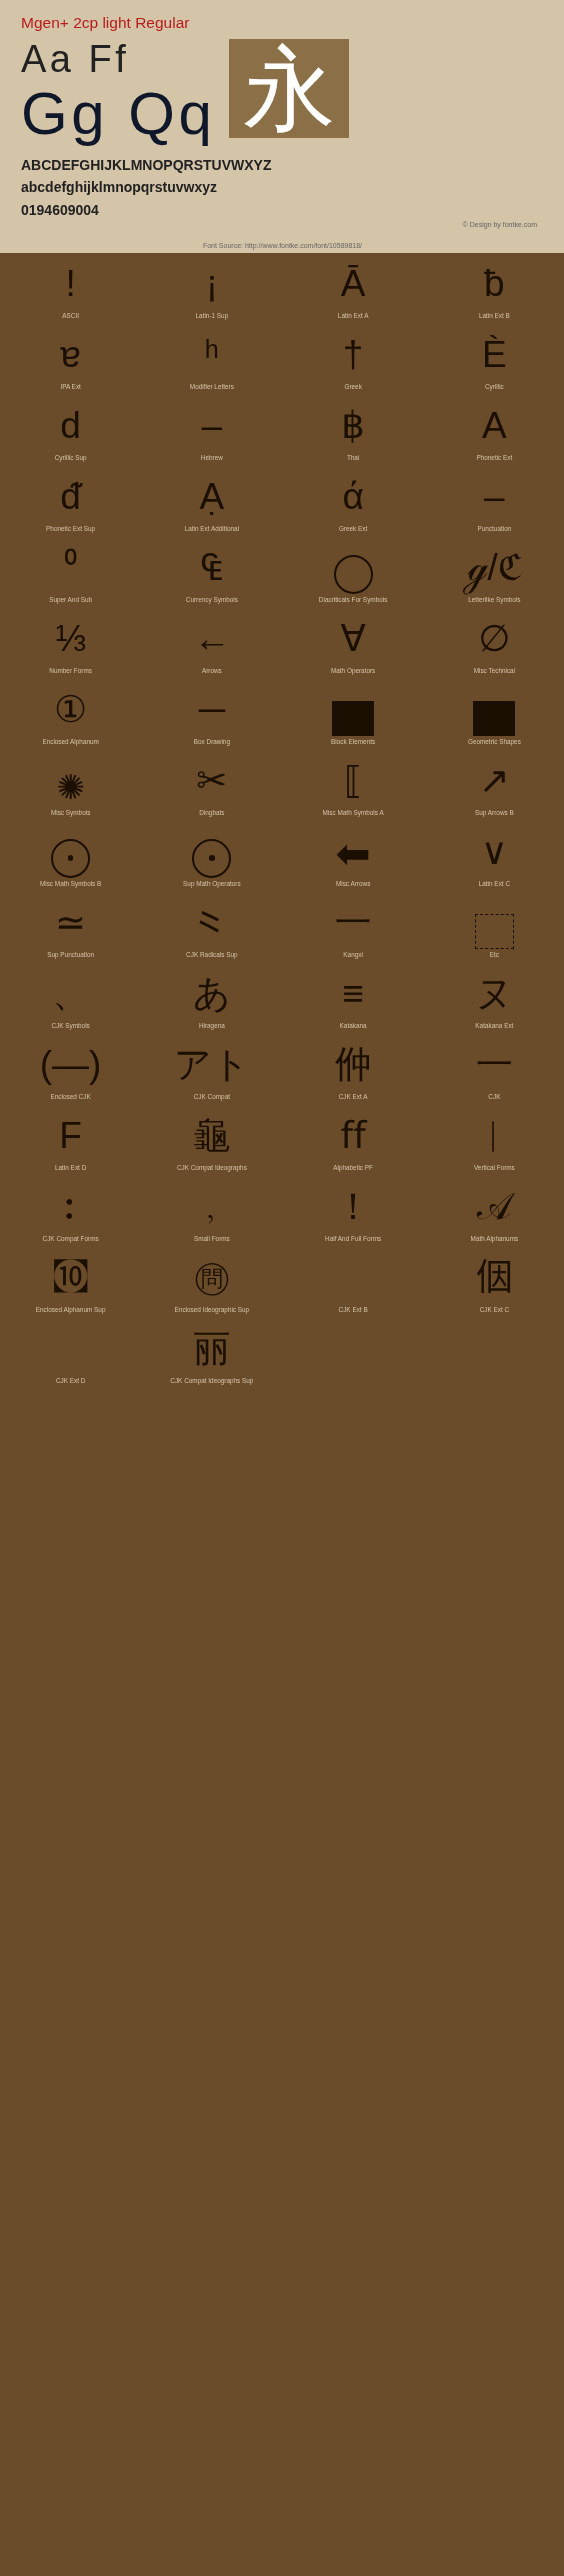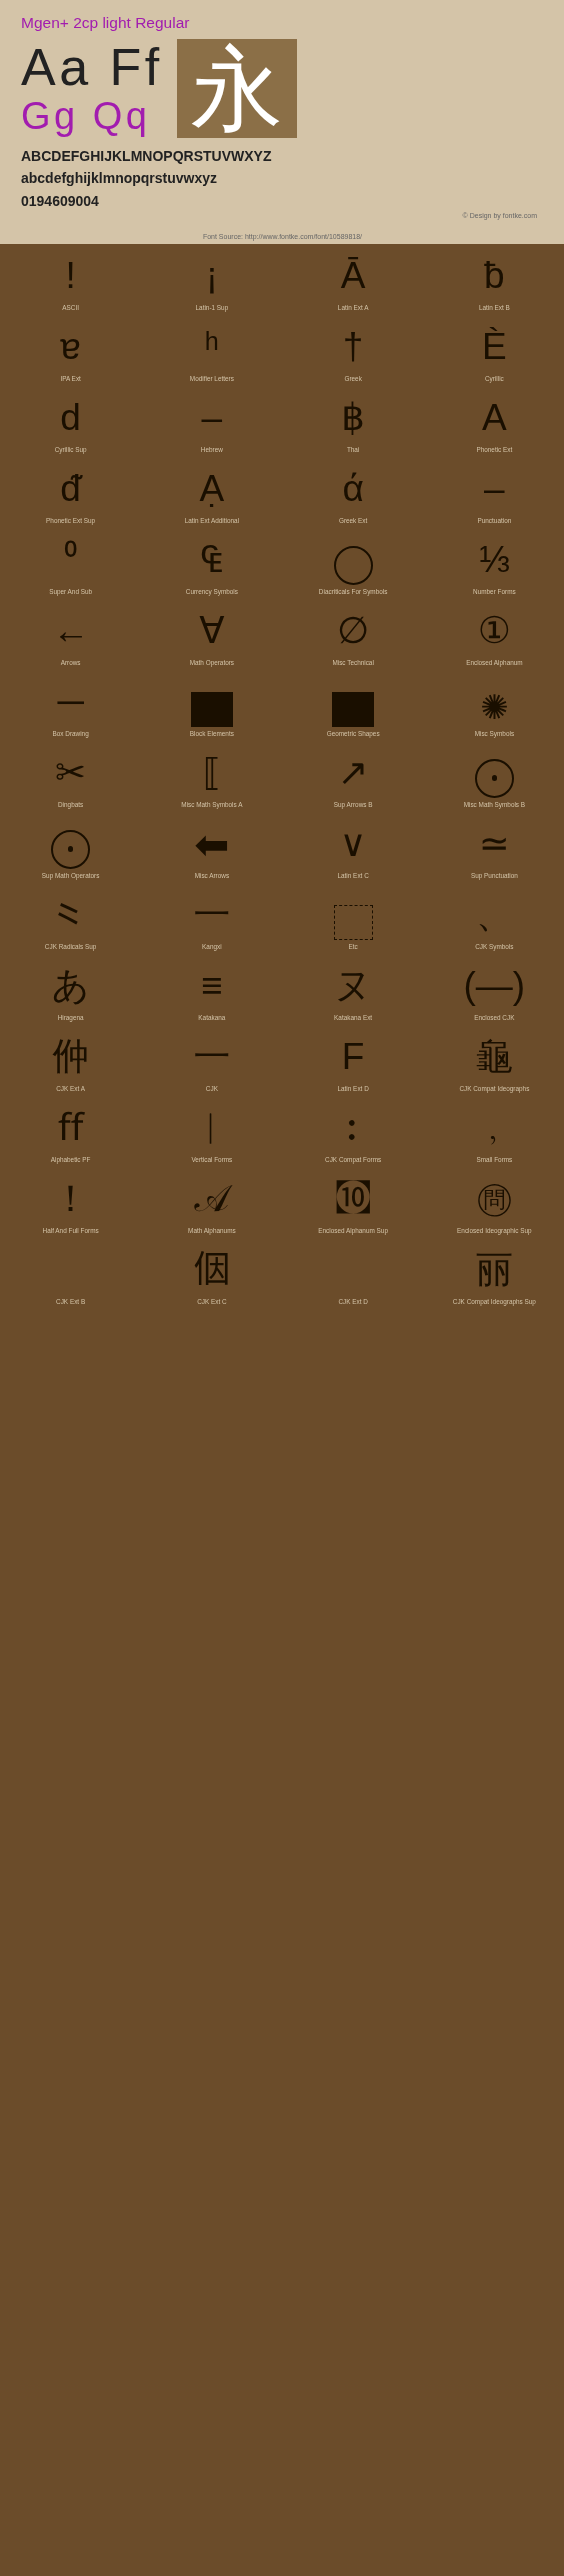--- a/index.html
+++ b/index.html
@@ -16,7 +16,7 @@
     }
     .font-title {
       font-size: 15.5px;
-      color: #a21caf;
+      color: #b91c1c;
       font-weight: normal;
       margin-bottom: 7px;
     }

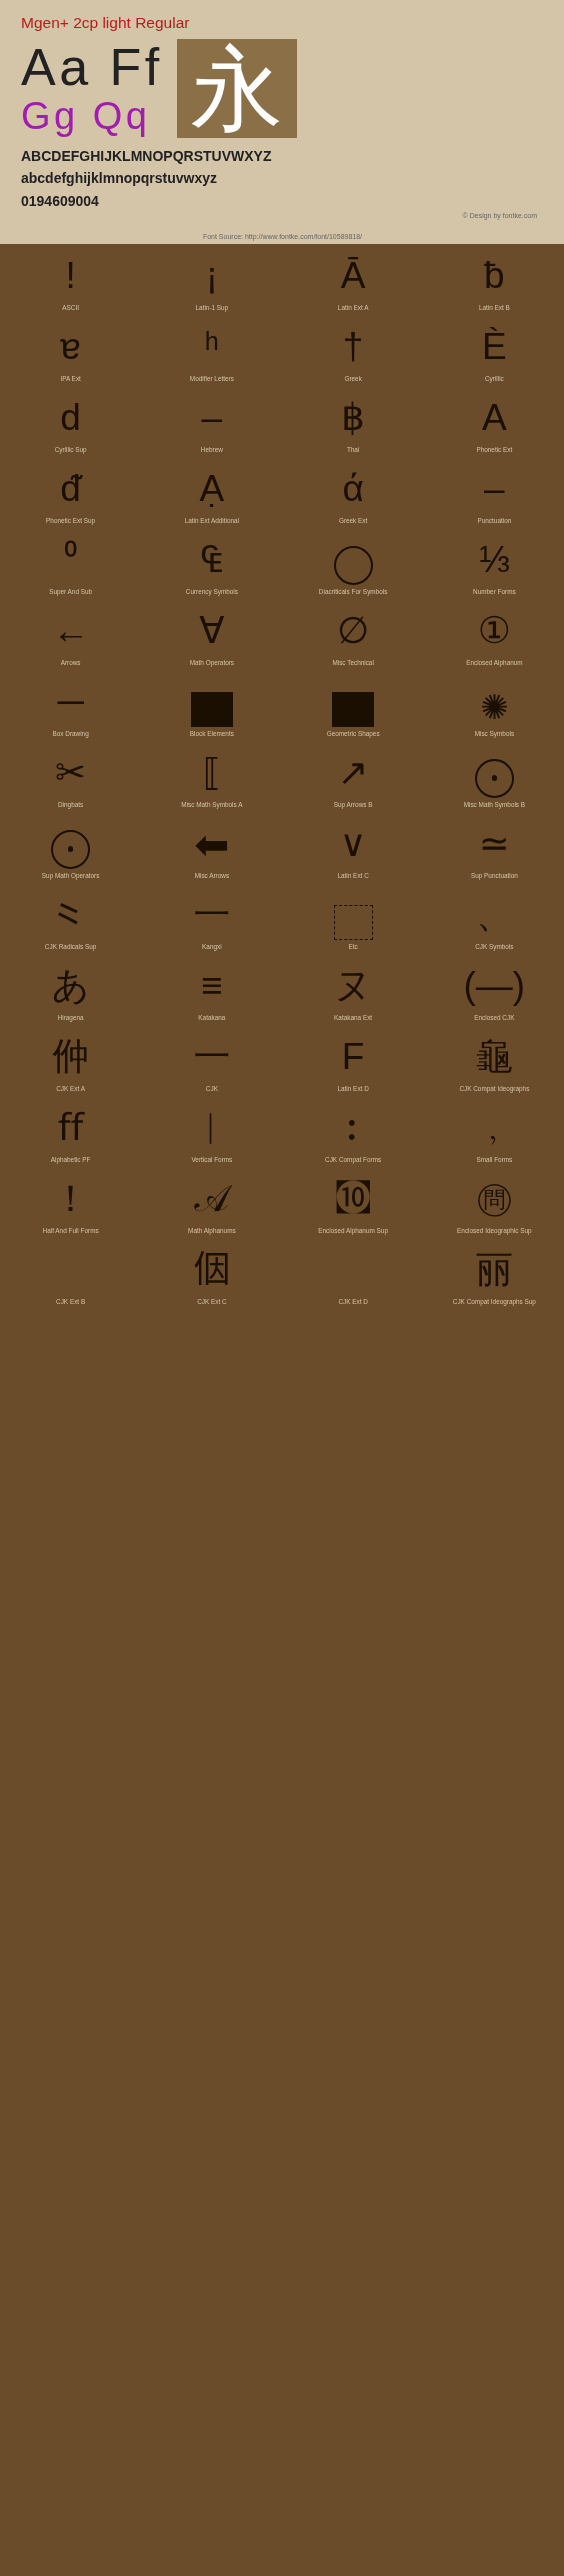--- a/index.html
+++ b/index.html
@@ -135,7 +135,7 @@
   <div class="font-title">Mgen+ 2cp light Regular</div>
   <div class="font-preview-large">
     <div style="display:flex; flex-direction:column;">
-      <div style="font-size:52px; line-height:1.1; color:#222; font-weight:200; letter-spacing:3.5px;">Aa Ff</div>
+      <div style="font-size:38px; line-height:1.1; color:#222; font-weight:200; letter-spacing:3.5px;">Aa Ff</div>
       <div style="font-size:38px; line-height:1.1; color:#a21caf; font-weight:200; letter-spacing:3.5px;">Gg Qq</div>
     </div>
     <div style="background:#8b6f47; padding:3.5px 14px; display:flex; align-items:center; justify-content:center;">

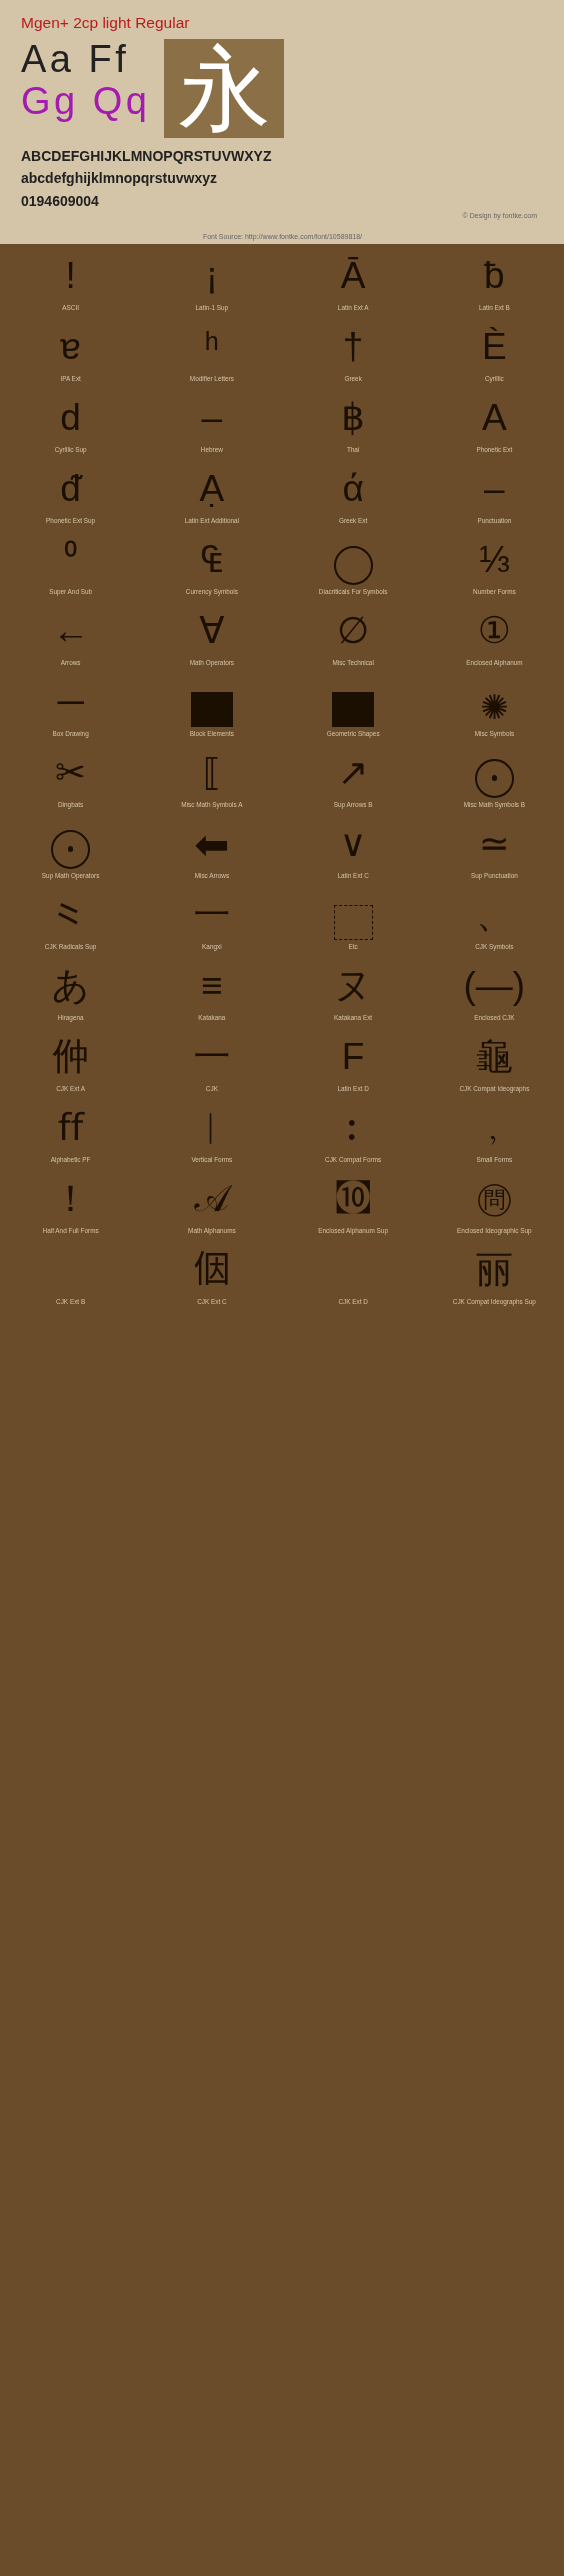--- a/index.html
+++ b/index.html
@@ -136,7 +136,7 @@
   <div class="font-preview-large">
     <div style="display:flex; flex-direction:column;">
       <div style="font-size:38px; line-height:1.1; color:#222; font-weight:200; letter-spacing:3.5px;">Aa Ff</div>
-      <div style="font-size:38px; line-height:1.1; color:#a21caf; font-weight:200; letter-spacing:3.5px;">Gg Qq</div>
+      <div style="font-size:60px; line-height:1.1; color:#0f172a; font-weight:200; letter-spacing:3.5px;">Gg Qq</div>
     </div>
     <div style="background:#8b6f47; padding:3.5px 14px; display:flex; align-items:center; justify-content:center;">
       <div style="font-size:92px; line-height:1; color:white; font-weight:200;">永</div>

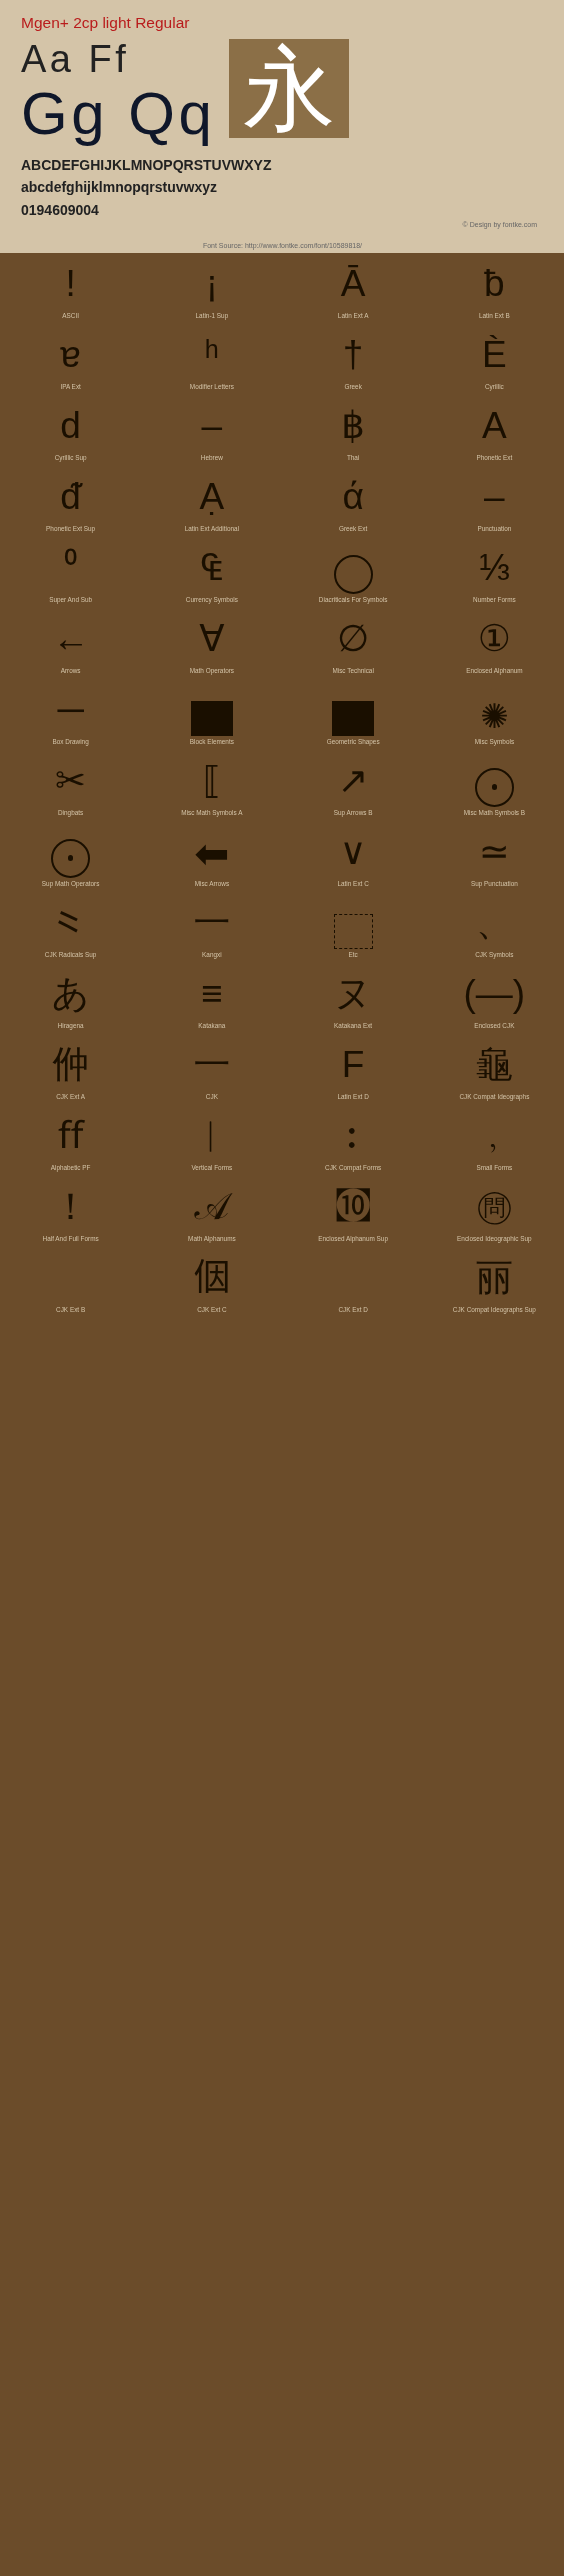--- a/index.html
+++ b/index.html
@@ -229,6 +229,10 @@
     <div class="label">Diacriticals For Symbols</div>
   </div>
     <div class="grid-item">
+    <div class="symbol">ℊ/ℭ</div>
+    <div class="label">Letterlike Symbols</div>
+  </div>
+    <div class="grid-item">
     <div class="symbol">⅓</div>
     <div class="label">Number Forms</div>
   </div>

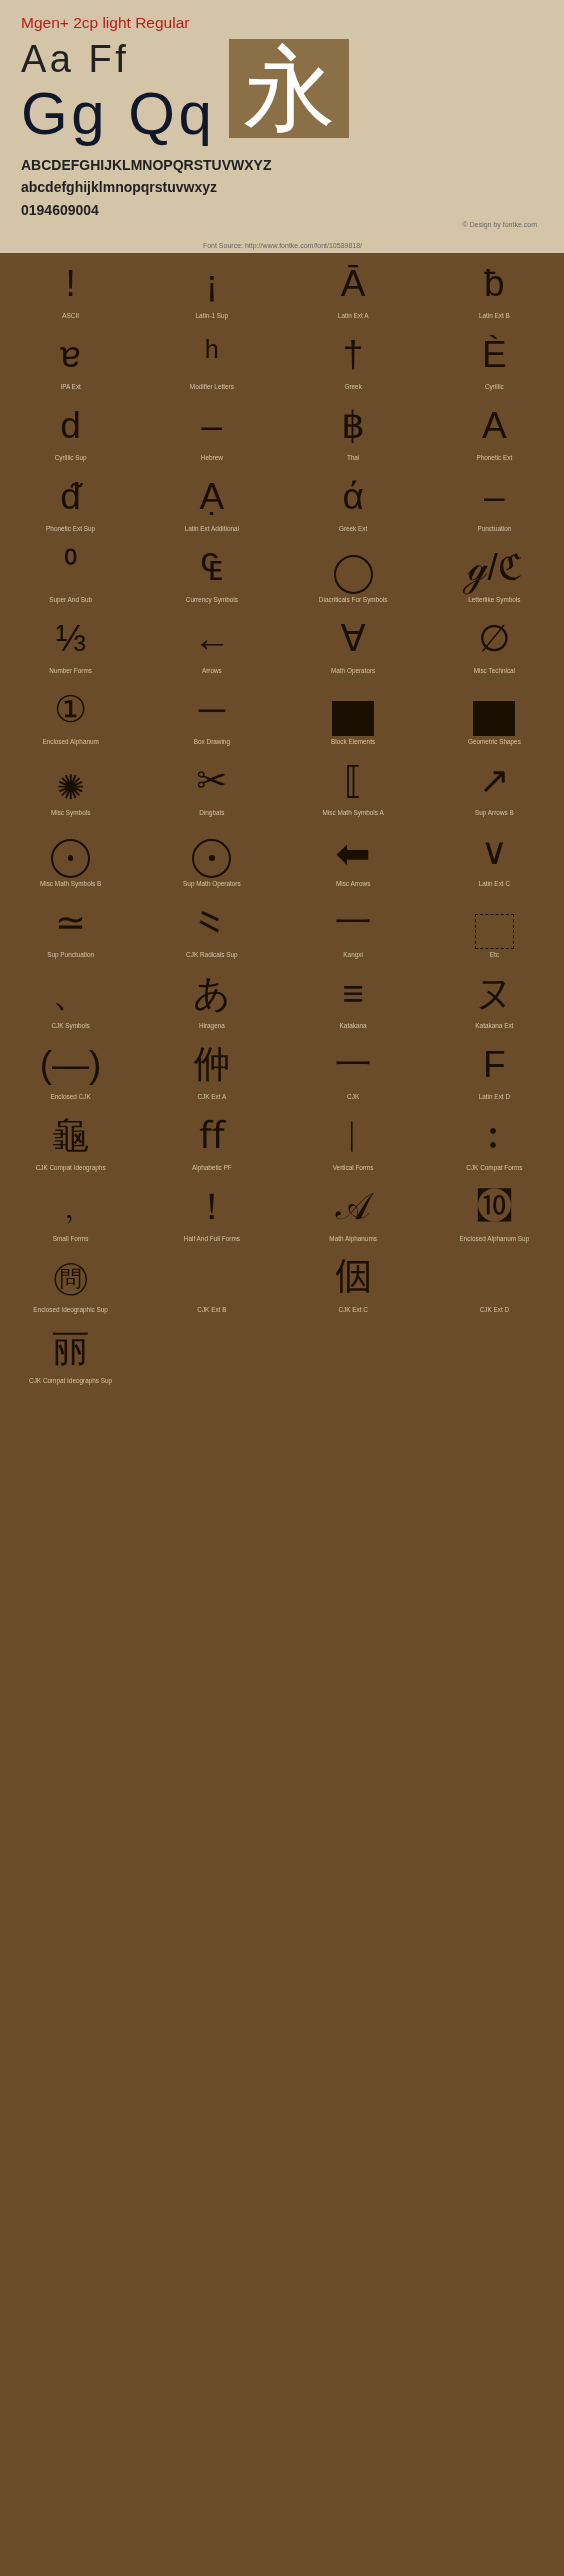--- a/index.html
+++ b/index.html
@@ -343,6 +343,10 @@
     <div class="label">Enclosed CJK</div>
   </div>
     <div class="grid-item">
+    <div class="symbol">アト</div>
+    <div class="label">CJK Compat</div>
+  </div>
+    <div class="grid-item">
     <div class="symbol">㑖</div>
     <div class="label">CJK Ext A</div>
   </div>

